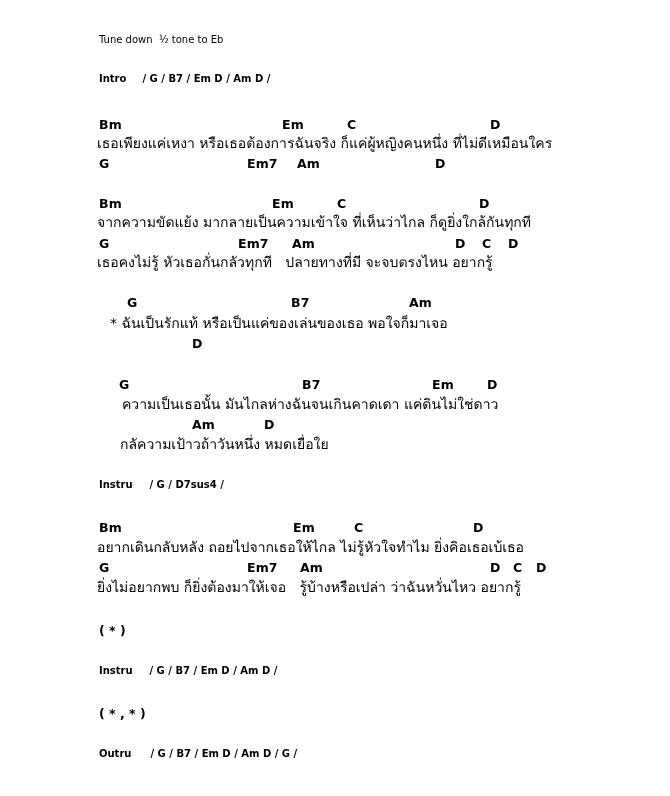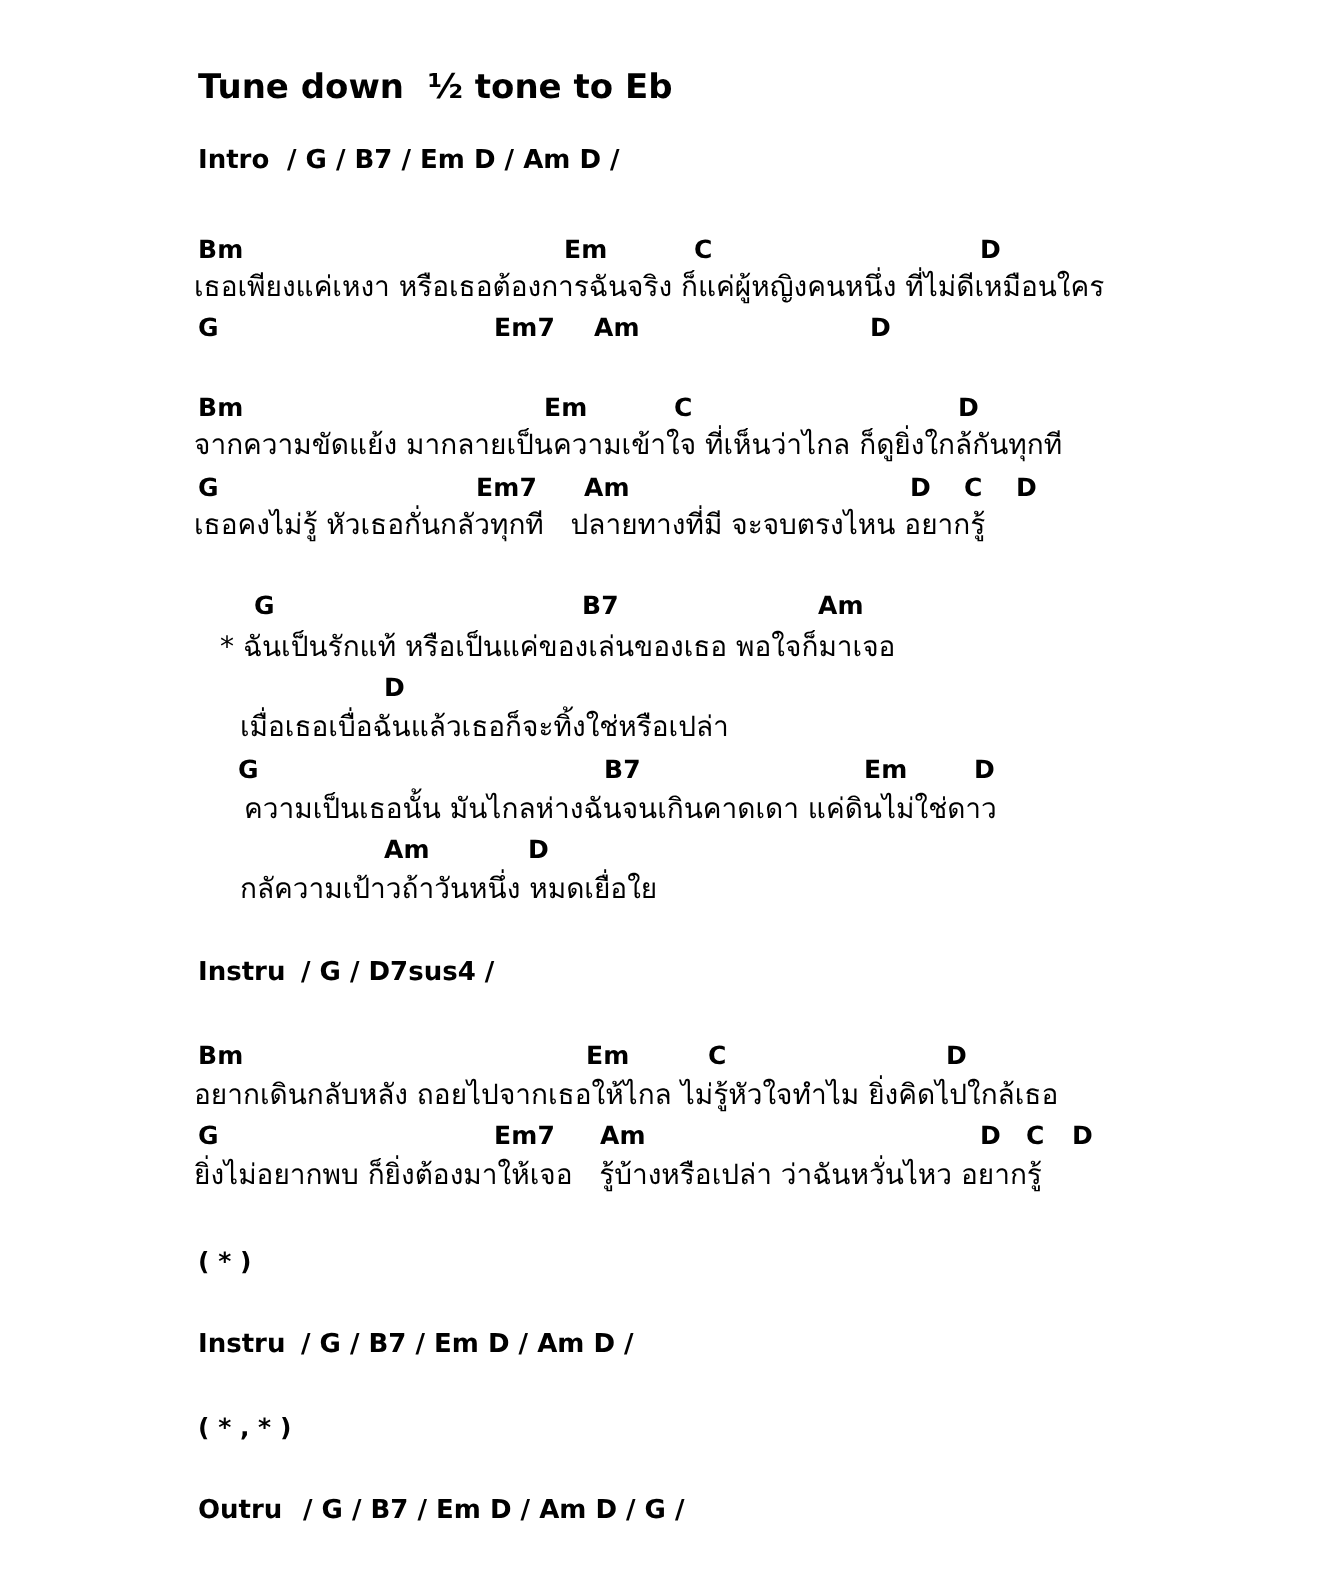--- a/index.html
+++ b/index.html
@@ -74,8 +74,8 @@
     white-space: pre;
   }
   .heading {
-    font-size: 17px;
-    font-weight: bold;
+    font-size: 10px;
+    font-weight: normal;
     white-space: pre;
   }
   .heading .txt {

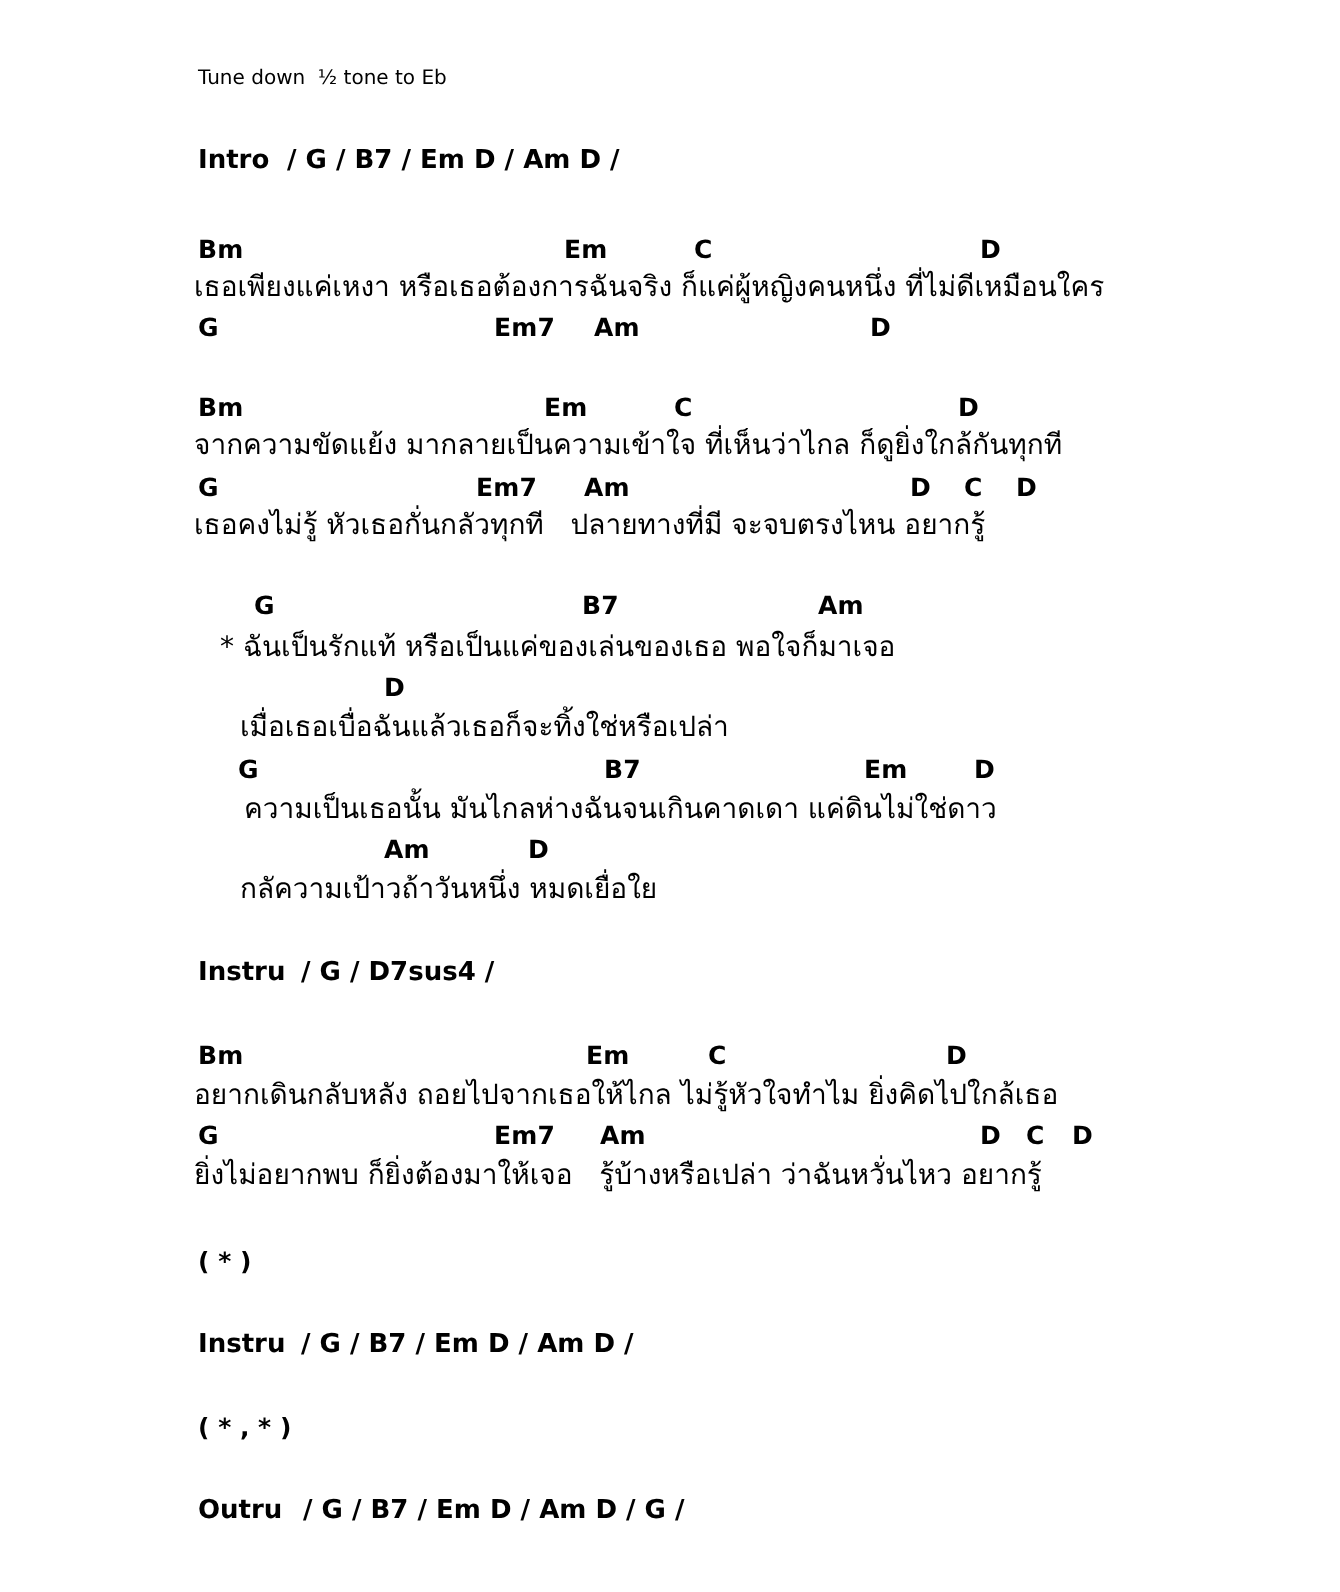--- a/index.html
+++ b/index.html
@@ -54,7 +54,7 @@
     white-space: pre;
   }
   .section {
-    font-size: 13px;
+    font-size: 10px;
     font-weight: bold;
     white-space: pre;
   }

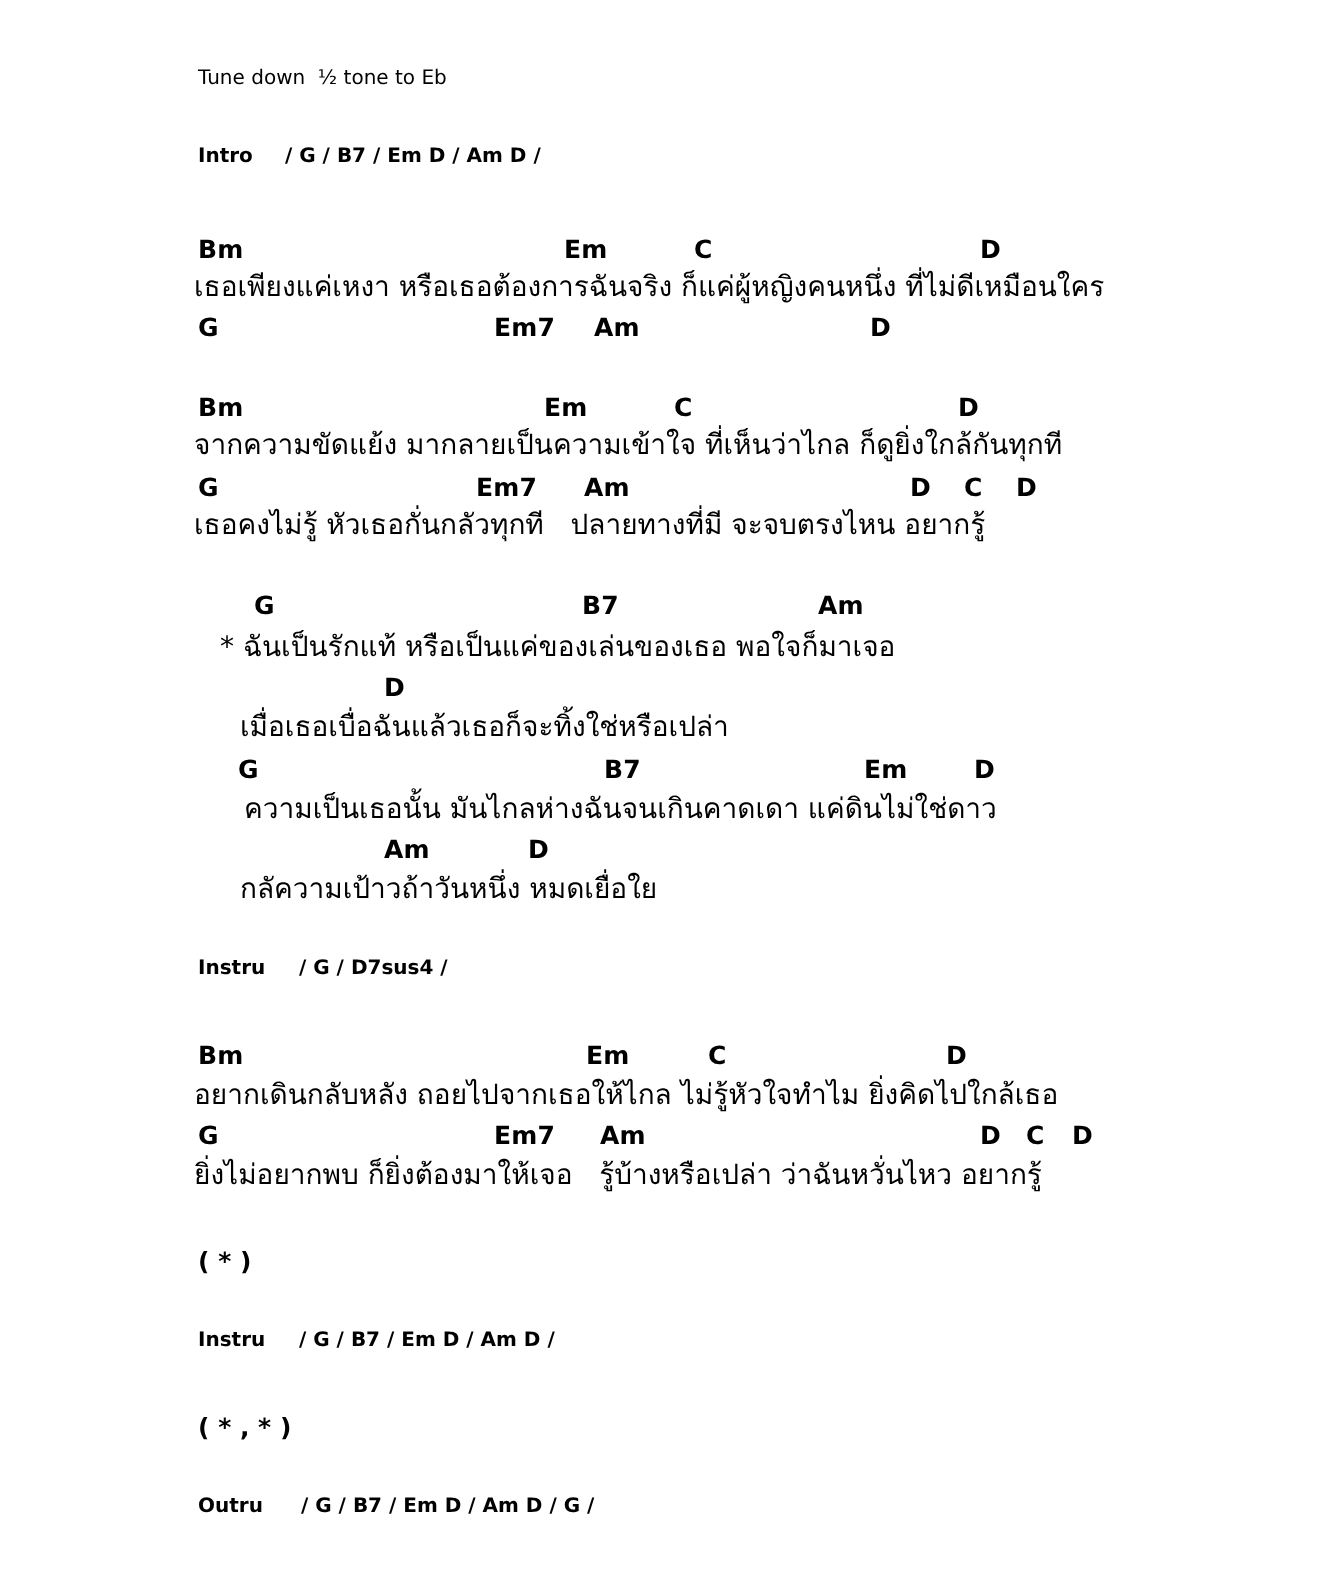--- a/index.html
+++ b/index.html
@@ -149,9 +149,6 @@
   <div class="line chordline" style="top:336px;">
     <span class="chord" style="left:192px;">D</span>
   </div>
-  <div class="line lyricline" style="top:352px;">
-    <span class="lyric" style="left:120px;">เมื่อเธอเบื่อฉันแล้วเธอก็จะทิ้งใช่หรือเปล่า</span>
-  </div>
 
   <div class="line chordline" style="top:377px;">
     <span class="chord" style="left:119px;">G</span>

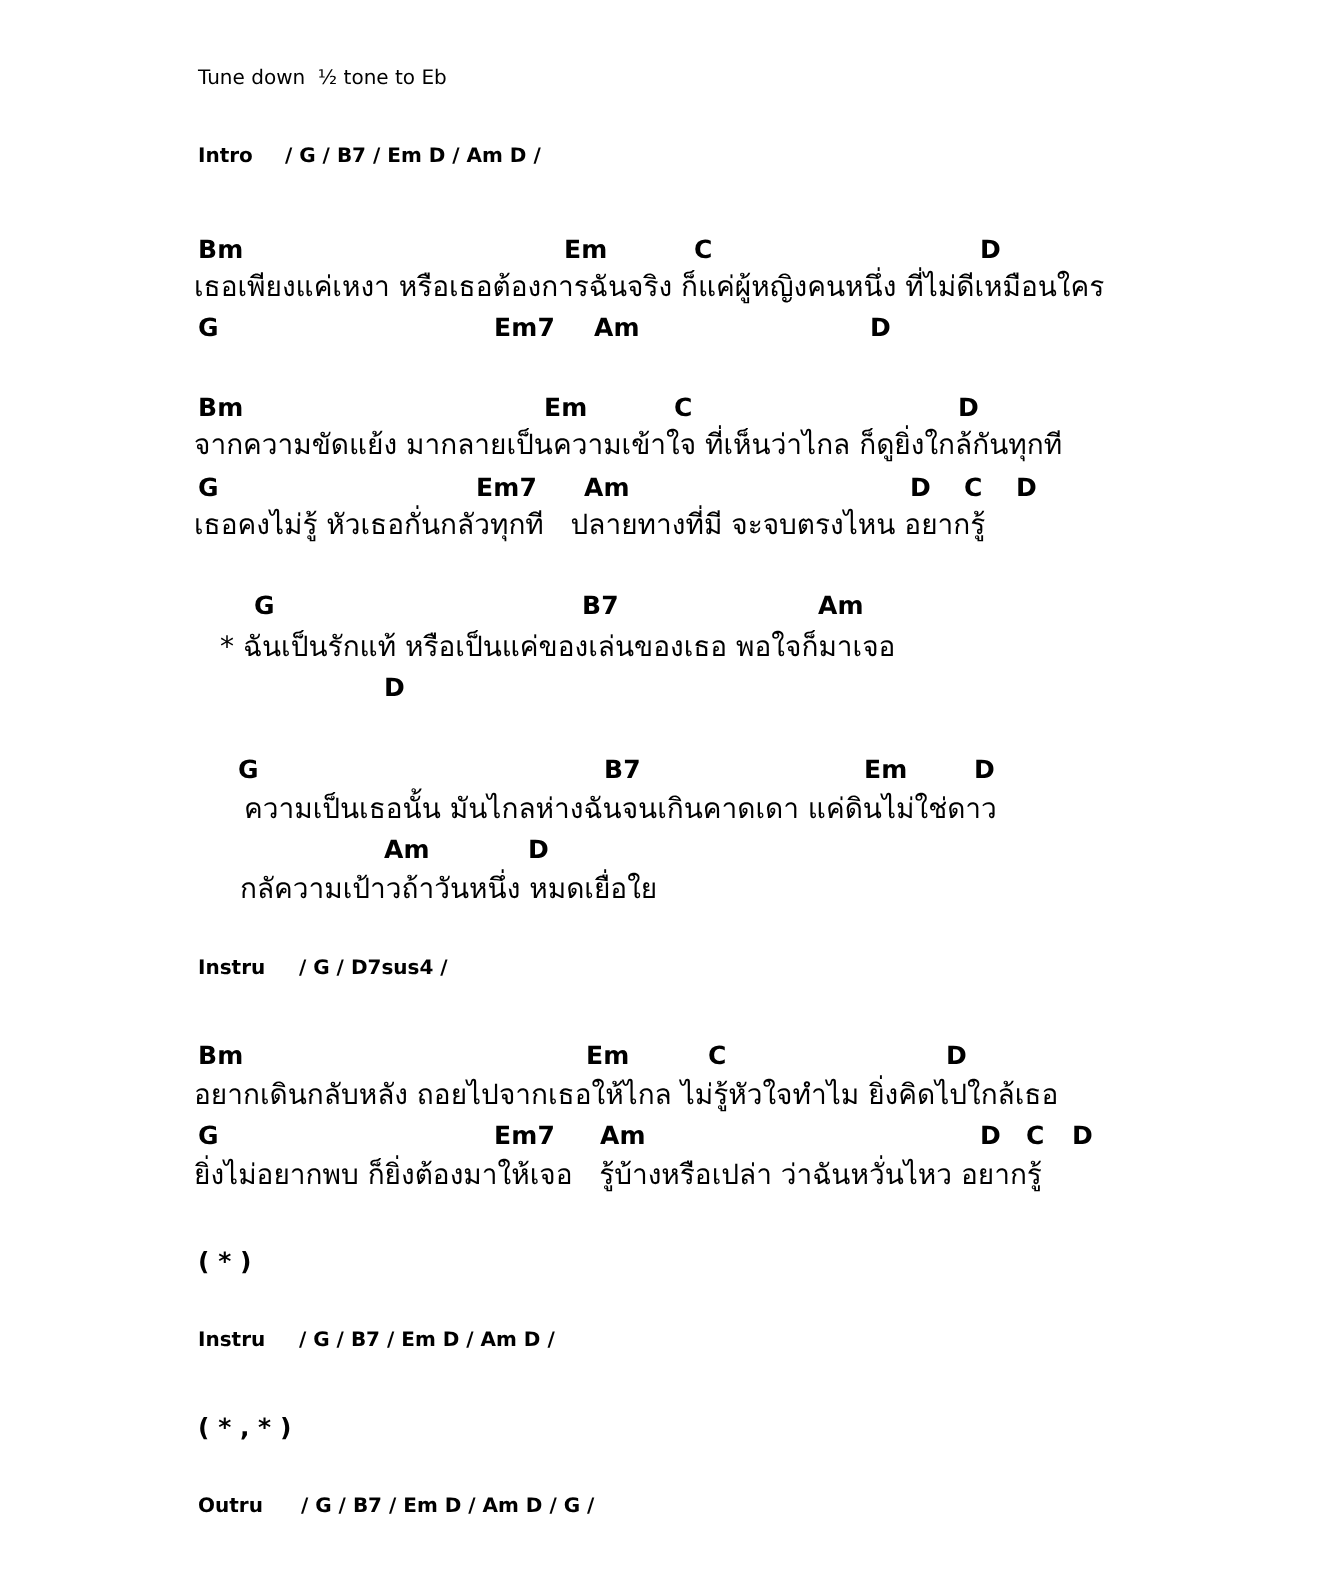--- a/index.html
+++ b/index.html
@@ -180,7 +180,7 @@
     <span class="chord" style="left:473px;">D</span>
   </div>
   <div class="line lyricline" style="top:536px;">
-    <span class="lyric" style="left:97px;">อยากเดินกลับหลัง ถอยไปจากเธอให้ไกล ไม่รู้หัวใจทำไม ยิ่งคิดไปใกล้เธอ</span>
+    <span class="lyric" style="left:97px;">อยากเดินกลับหลัง ถอยไปจากเธอให้ไกล ไม่รู้หัวใจทำไม ยิ่งคิอเธอเบ้เธอ</span>
   </div>
 
   <div class="line chordline" style="top:560px;">

